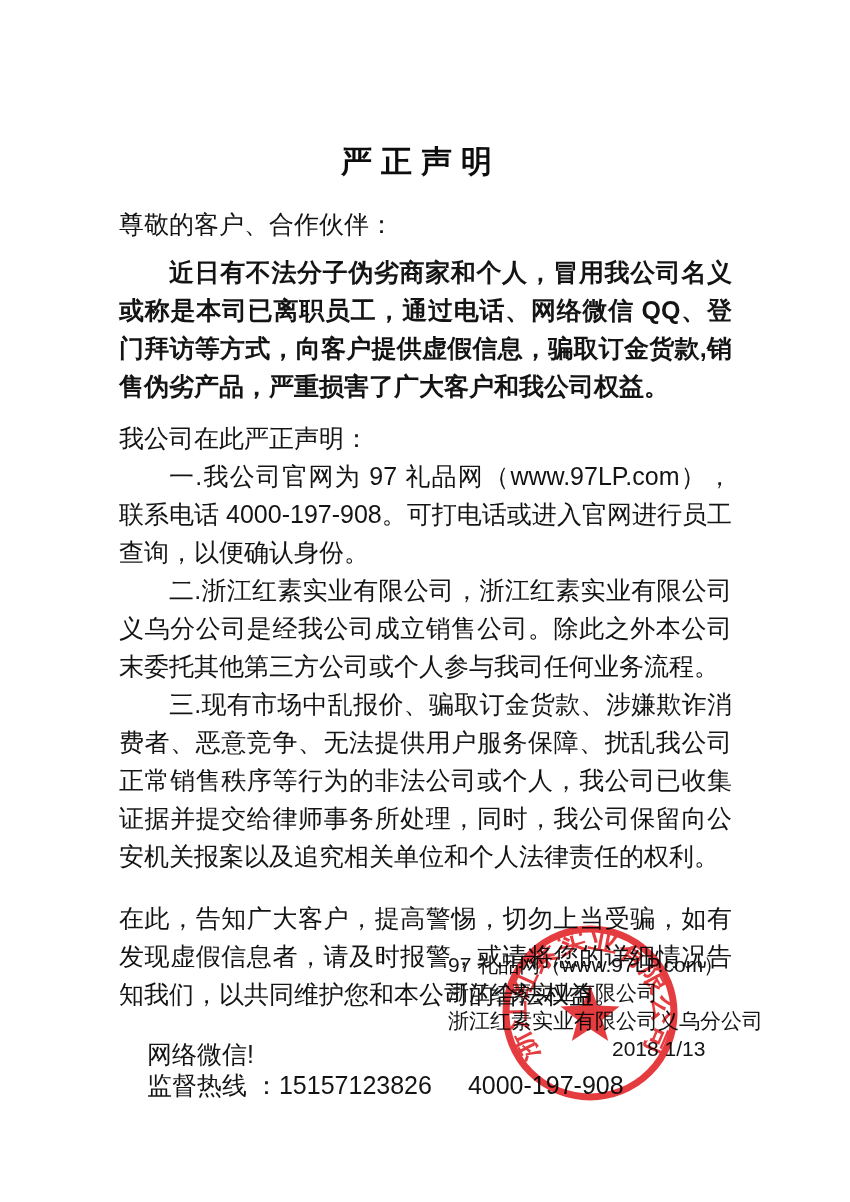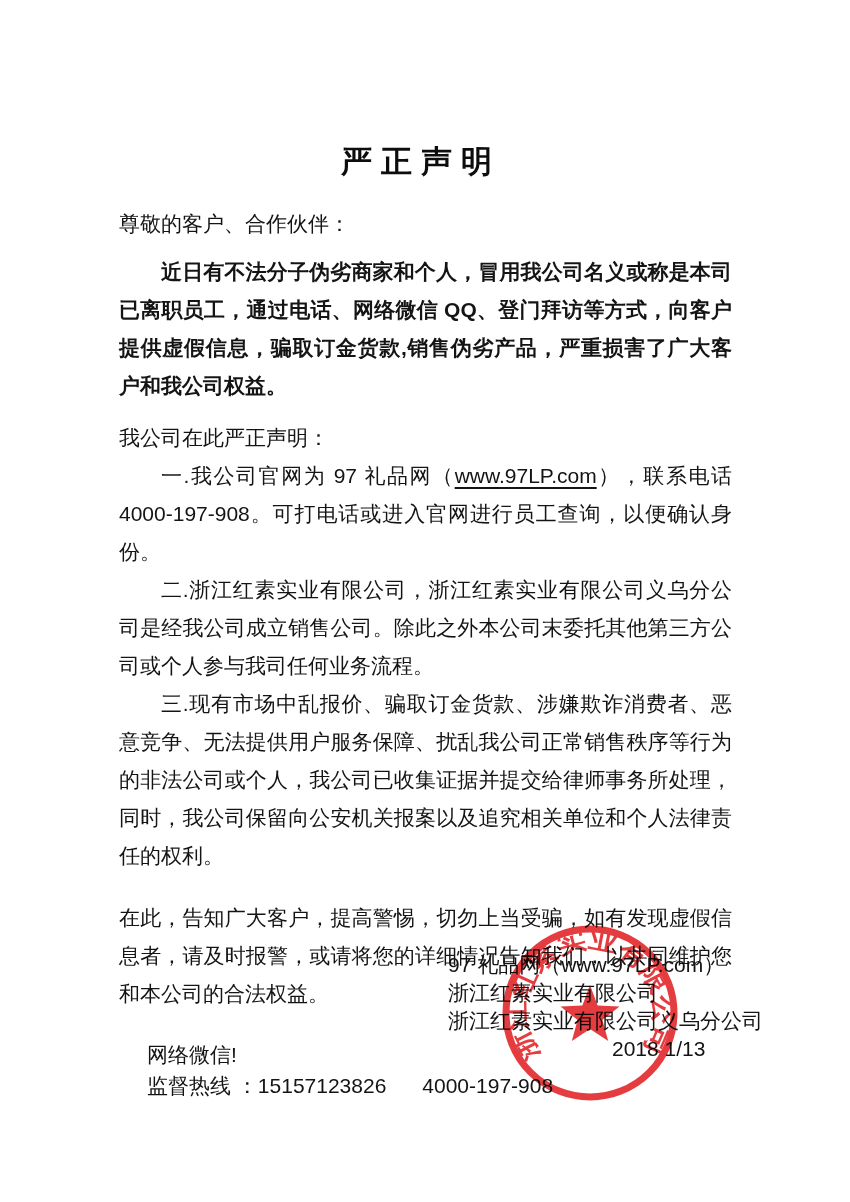--- a/index.html
+++ b/index.html
@@ -28,7 +28,7 @@
     position: absolute;
     left: 119px; top: 205px;
     width: 613px;
-    font-size: 21px;
+    font-size: 25px;
     line-height: 38px;
     color: #141414;
   }

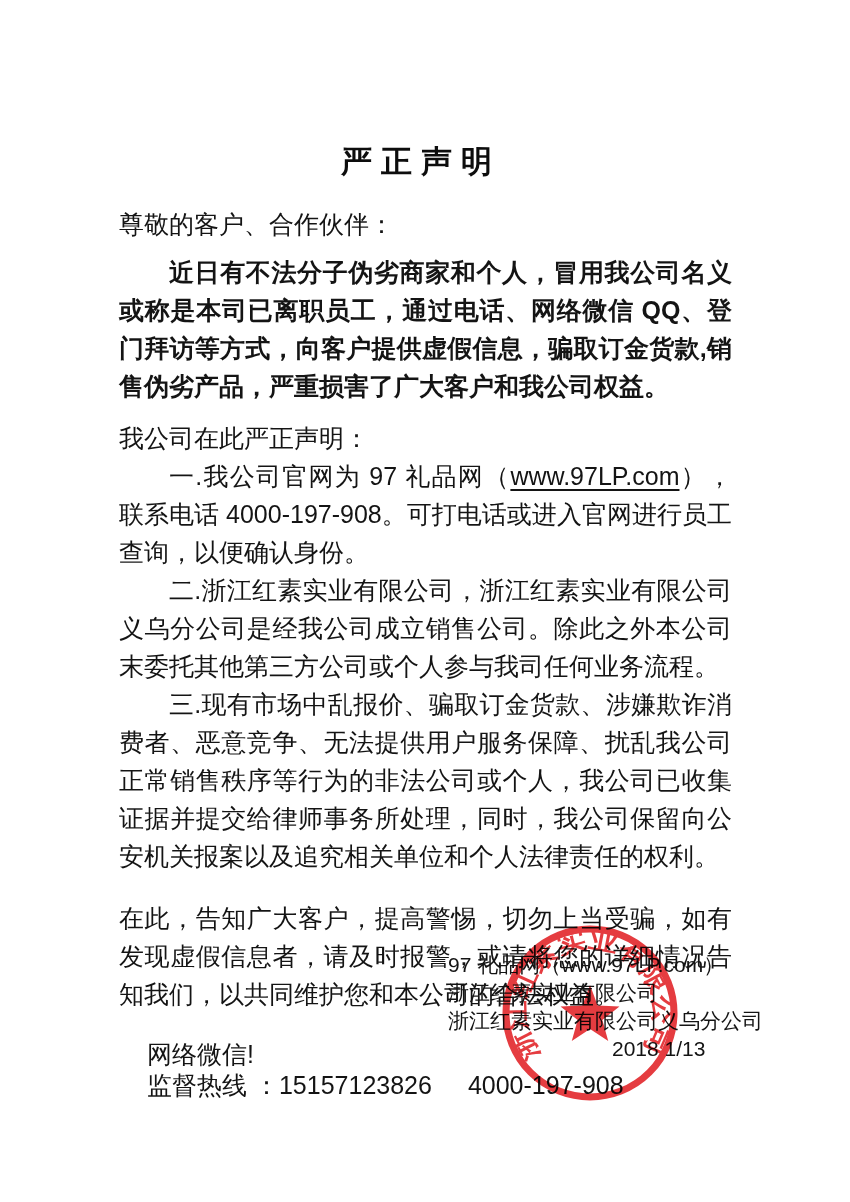--- a/index.html
+++ b/index.html
@@ -40,7 +40,7 @@
   .greeting { margin-bottom: 10px; }
   .intro { margin-bottom: 14px; font-weight: bold; }
   .closing { margin-top: 24px; }
-  .url-underline { text-decoration: underline; text-underline-offset: 4px; }
+  .url-underline { text-underline-offset: 4px; }
   .sign-off {
     margin-top: 26px;
     margin-left: 28px;

